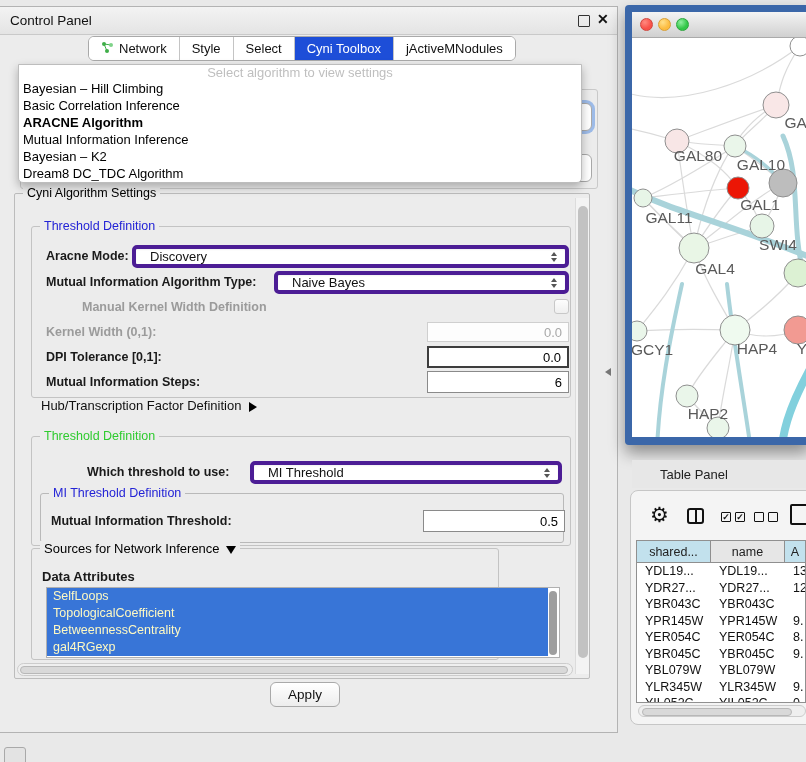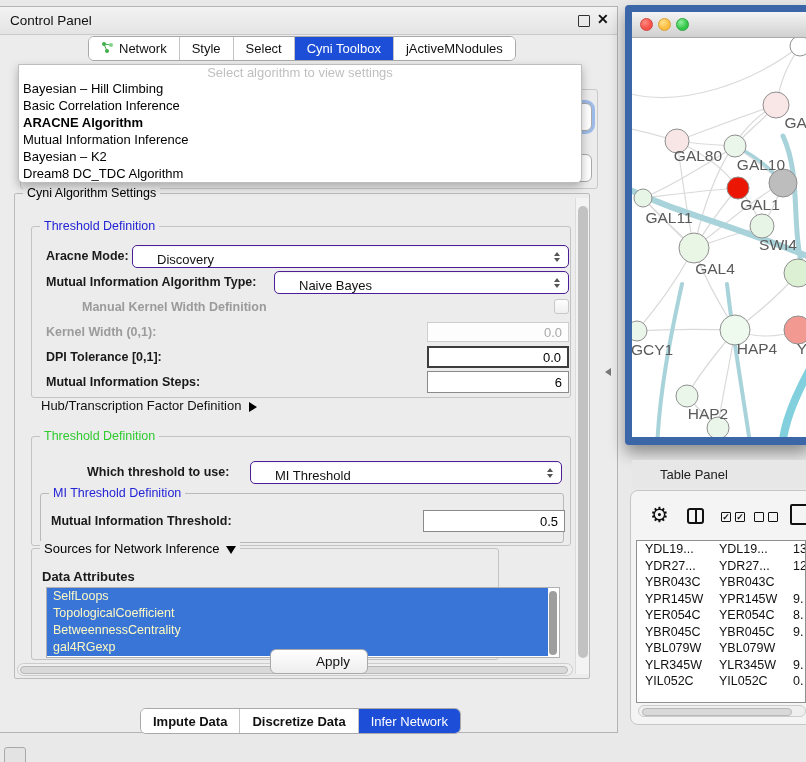--- a/index.html
+++ b/index.html
@@ -54,7 +54,7 @@
   .green{color:#2fcb2f;}
   .lbl{position:absolute;font-size:12.5px;font-weight:bold;color:#1a1a1a;white-space:nowrap;}
   .lbl.disabled{color:#9b9b9b;}
-  .combo{position:absolute;background:#fff;border:1px solid #4c1d95;border-radius:5px;box-sizing:border-box;font-size:13px;color:#111;display:flex;align-items:flex-end;padding-left:24px;box-shadow:inset 0 1px 2px rgba(0,0,0,.06);}
+  .combo{position:absolute;background:#fff;border:4px solid #4c1d95;border-radius:5px;box-sizing:border-box;font-size:13px;color:#111;display:flex;align-items:flex-end;padding-left:14px;box-shadow:inset 0 1px 2px rgba(0,0,0,.06);}
   .stepper{position:absolute;right:8px;top:50%;transform:translateY(-50%);display:flex;flex-direction:column;gap:2px;}
   .tri-up{width:0;height:0;border:3.5px solid transparent;border-bottom:4.5px solid #555;border-top:none;}
   .tri-down{width:0;height:0;border:3.5px solid transparent;border-top:4.5px solid #555;border-bottom:none;}

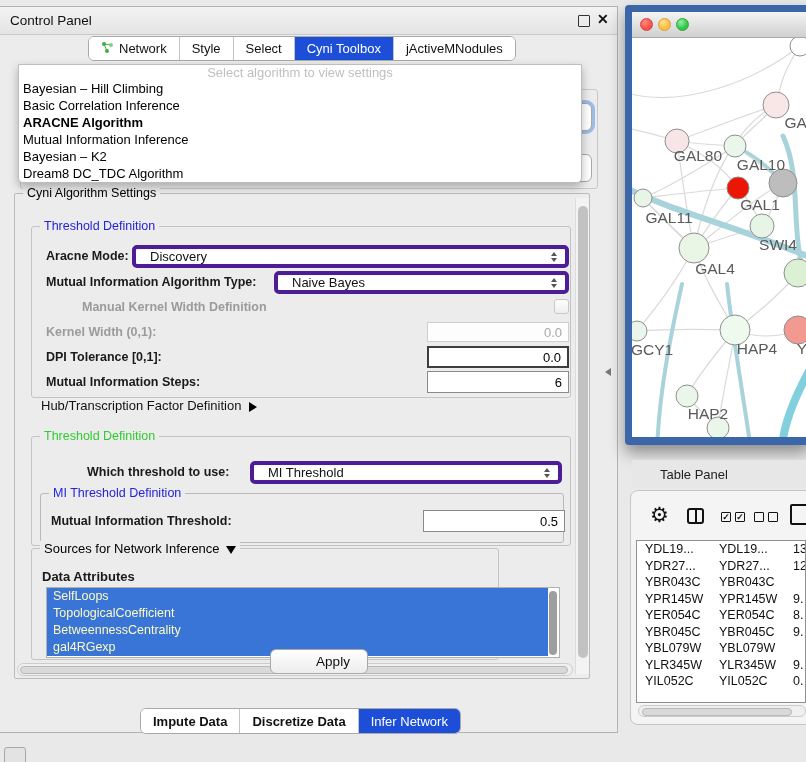--- a/index.html
+++ b/index.html
@@ -373,6 +373,17 @@
 <span class="doc-ico abs"></span>
 
 <div id="data-table" class="abs">
+  <div class="hdr">
+    <div class="hcell hc-blue" style="width:74px;">
+        <span>shared...</span>
+      </div>
+    <div class="hcell hc-gray" style="width:74px;">
+        <span>name</span>
+      </div>
+    <div class="hcell hc-blue" style="flex:1;border-right:none;">
+        <span>A</span>
+      </div>
+  </div>
   <div class="trow">
       <div class="tcell" style="width:74px;">YDL19...</div>
       <div class="tcell" style="width:74px;">YDL19...</div>

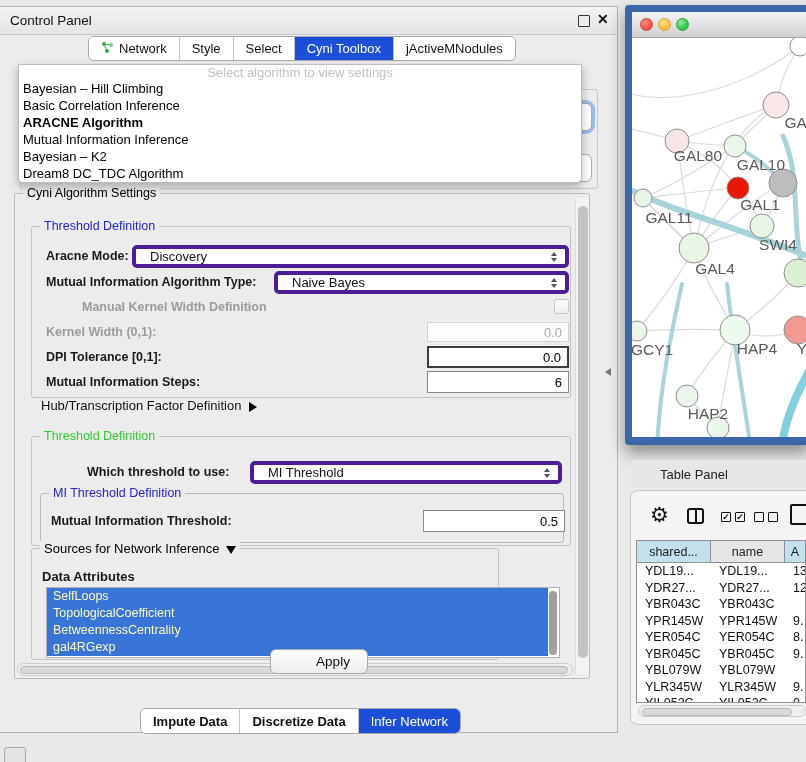--- a/index.html
+++ b/index.html
@@ -72,10 +72,10 @@
   .hscroll-track{position:absolute;background:#efefef;border:1px solid #cccccc;border-radius:7px;box-sizing:border-box;}
   .hscroll-thumb{position:absolute;background:#d9d9d9;border:1px solid #b8b8b8;border-radius:5px;box-sizing:border-box;}
   #apply-btn{
-    left:270px;top:642px;width:68px;height:23px;
+    left:270px;top:675px;width:68px;height:23px;
     background:linear-gradient(#ffffff,#ededed);
     border:1px solid #a9a9a9;border-radius:6px;
-    font-size:13.5px;color:#111;display:flex;align-items:center;justify-content:center;z-index:6;padding-left:28px;
+    font-size:13.5px;color:#111;display:flex;align-items:center;justify-content:center;z-index:6;
   }
   
   .split-arrow{left:605px;top:368px;width:0;height:0;border:4px solid transparent;border-right:6px solid #777;border-left:none;}

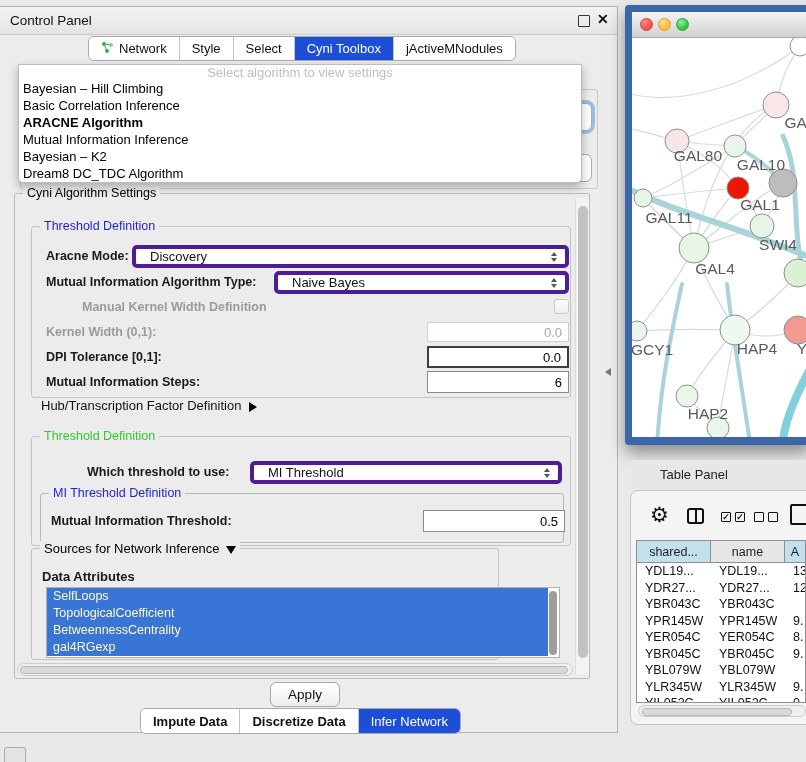--- a/index.html
+++ b/index.html
@@ -258,17 +258,6 @@
     <span>Apply</span>
   </div>
 
-  <div class="abs tabgroup" style="left:140px;top:701px;height:24px;">
-    <div class="tab" style="font-weight:bold;">
-        <span>Impute Data</span>
-      </div>
-    <div class="tab" style="font-weight:bold;">
-        <span>Discretize Data</span>
-      </div>
-    <div class="tab selected">
-        <span>Infer Network</span>
-      </div>
-  </div>
 </div>
 
 <div class="abs split-arrow"></div>

